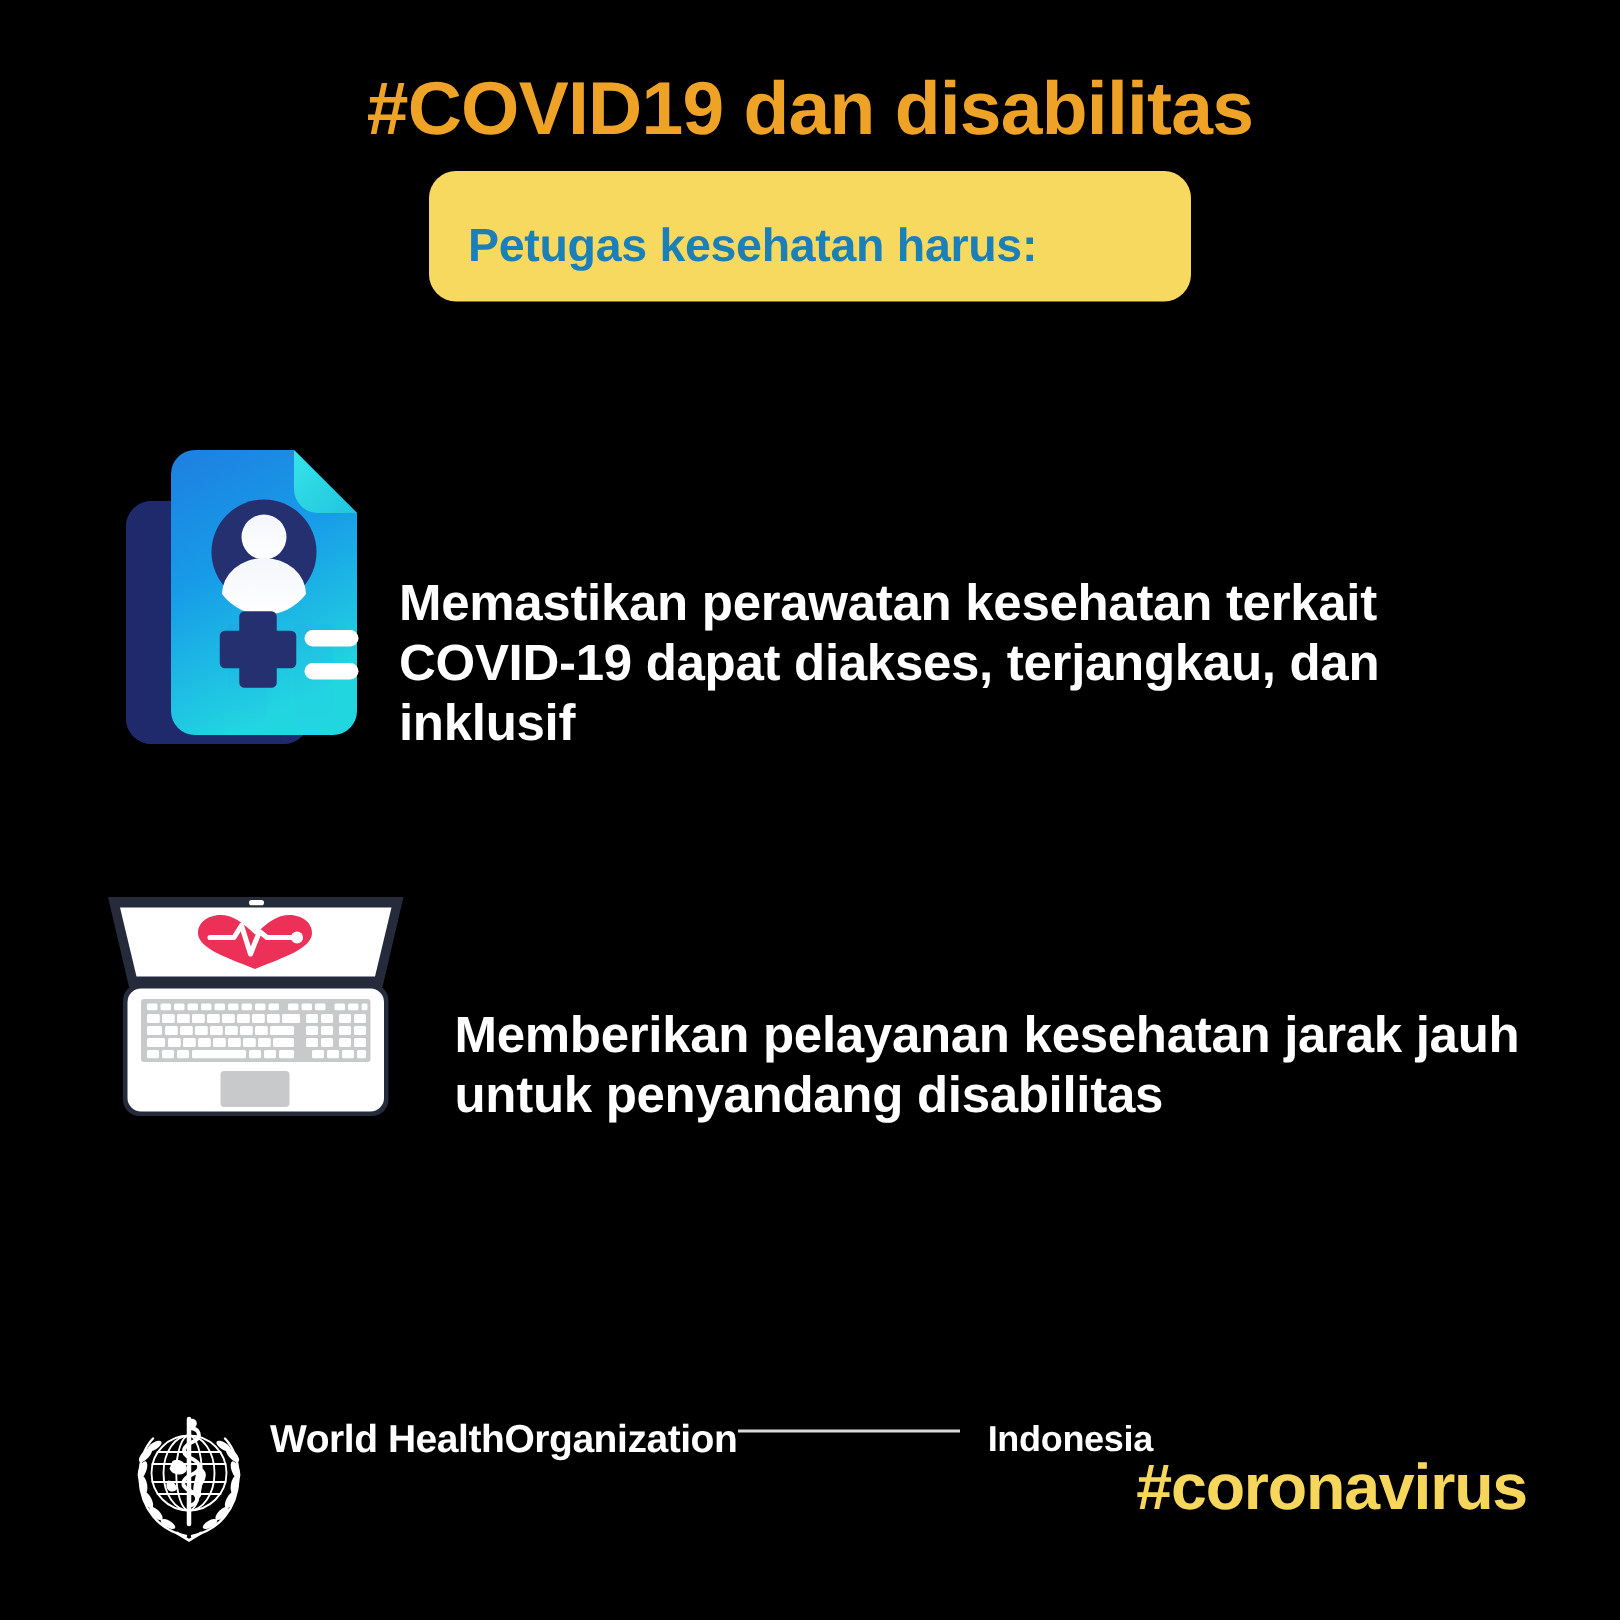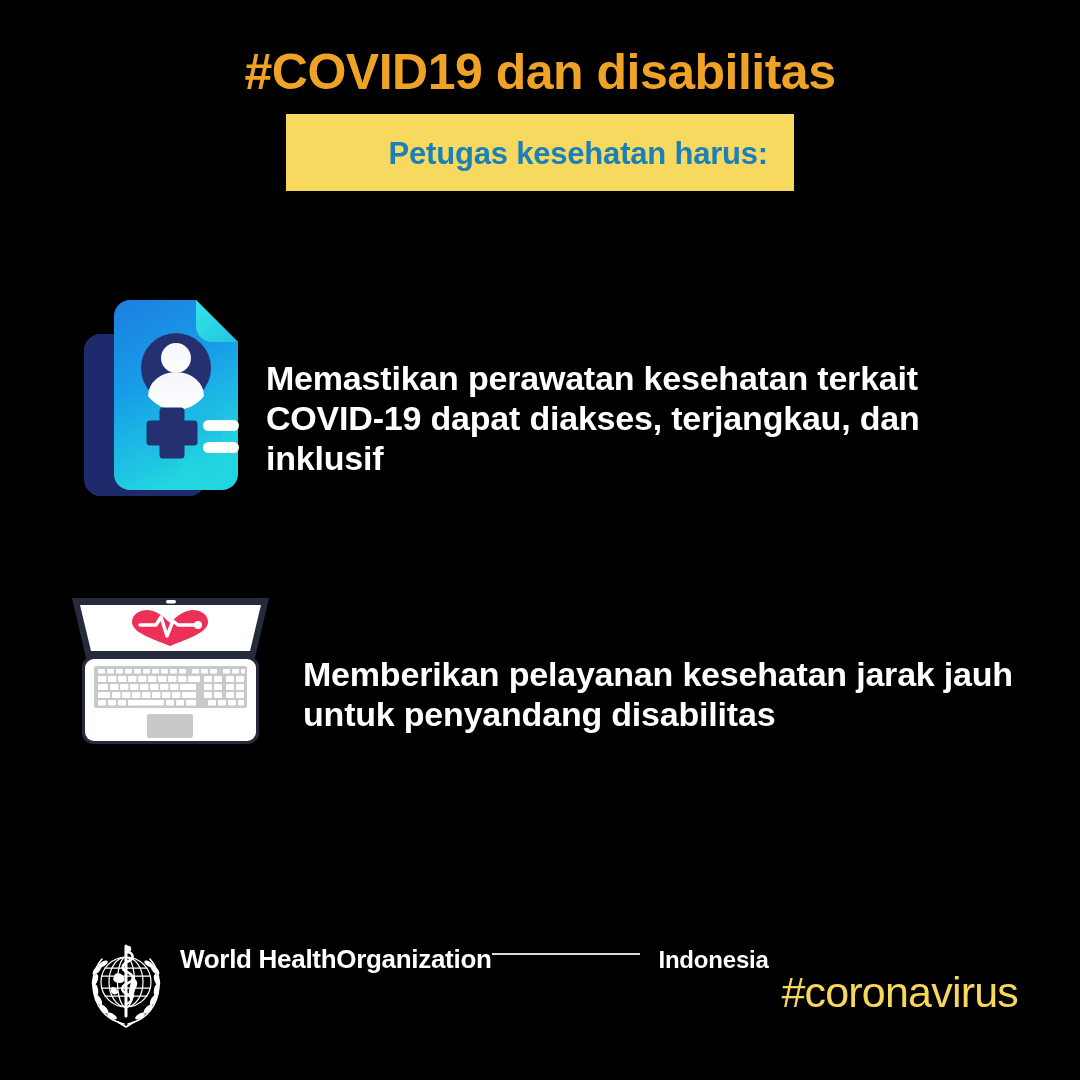--- a/index.html
+++ b/index.html
@@ -52,11 +52,12 @@
     font-size: 31px;
     font-weight: bold;
     line-height: 1;
-    padding: 24px 26px 22px 26px;
+    padding: 34px 26px 22px 26px;
     box-sizing: border-box;
     min-width: 508px;
-    text-align: right;
+    text-align: left;
     letter-spacing: -0.2px;
+    border-radius: 18px;
   }
 
   

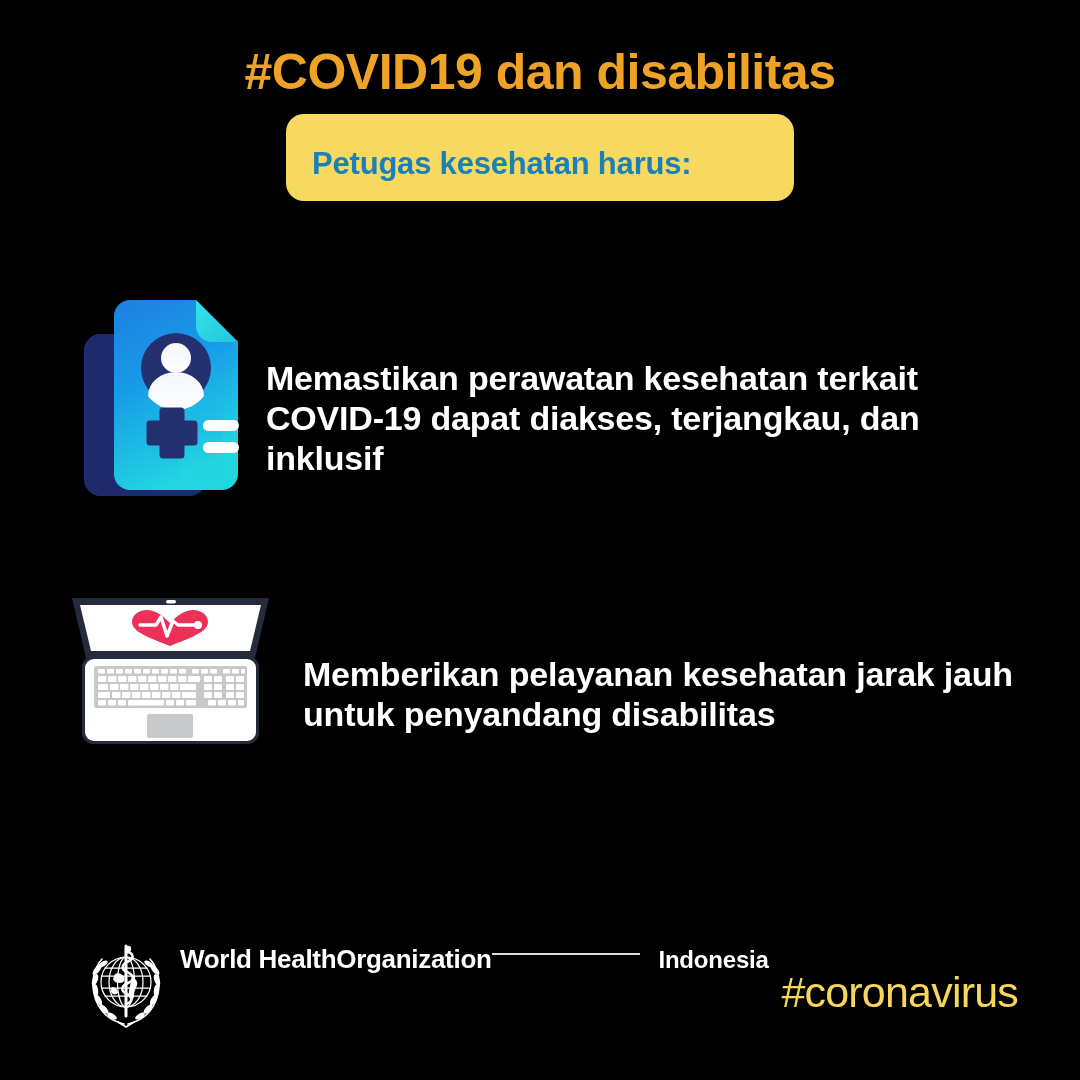--- a/index.html
+++ b/index.html
@@ -64,7 +64,7 @@
   .row {
     position: absolute;
     display: flex;
-    align-items: center;
+    align-items: flex-end;
   }
   .row-1 { top: 296px; left: 78px; }
   .row-2 { top: 590px; left: 58px; }

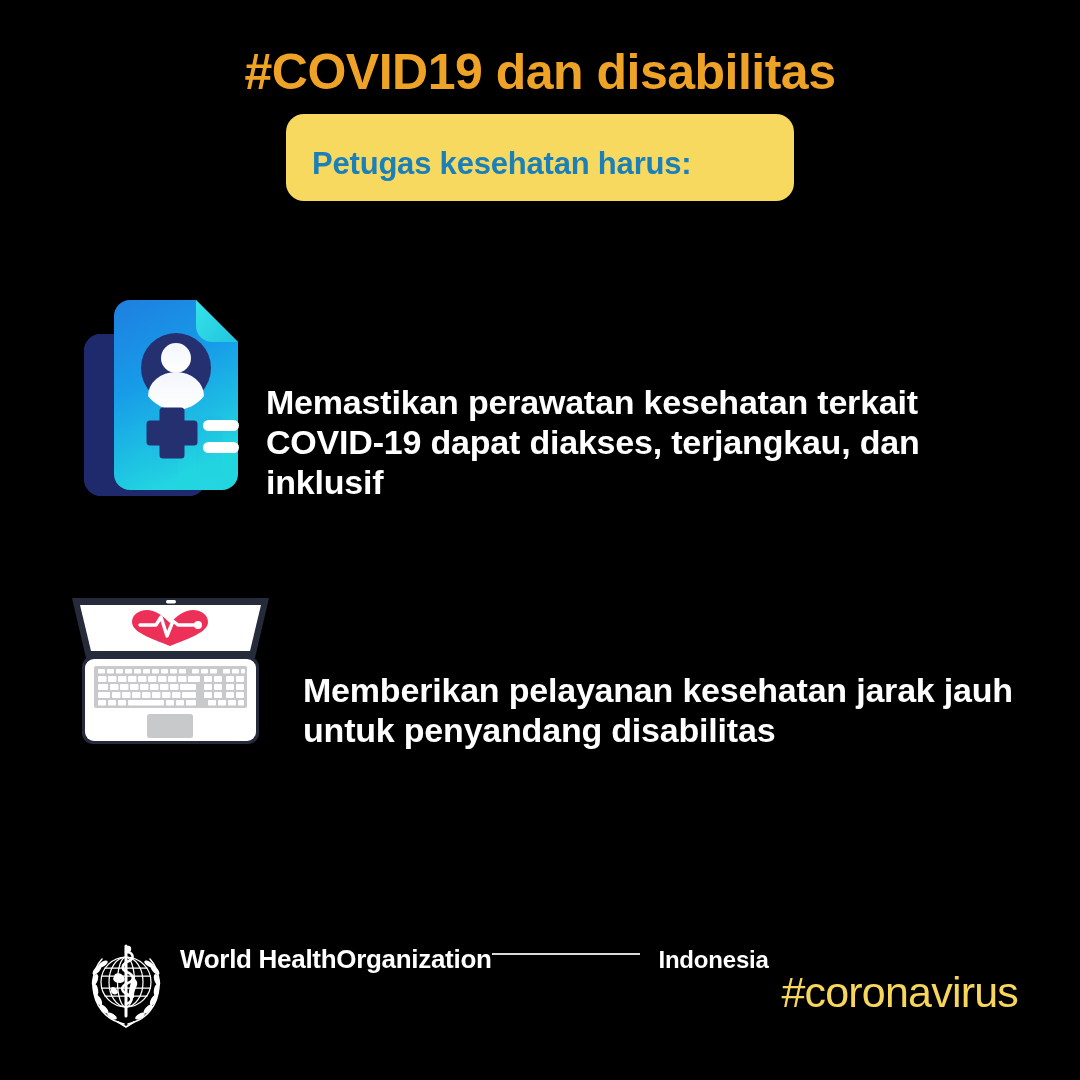--- a/index.html
+++ b/index.html
@@ -140,7 +140,7 @@
     top: 48px;
     color: #F7D65C;
     font-size: 43px;
-    font-weight: normal;
+    font-weight: bold;
     letter-spacing: -0.8px;
     white-space: nowrap;
   }

